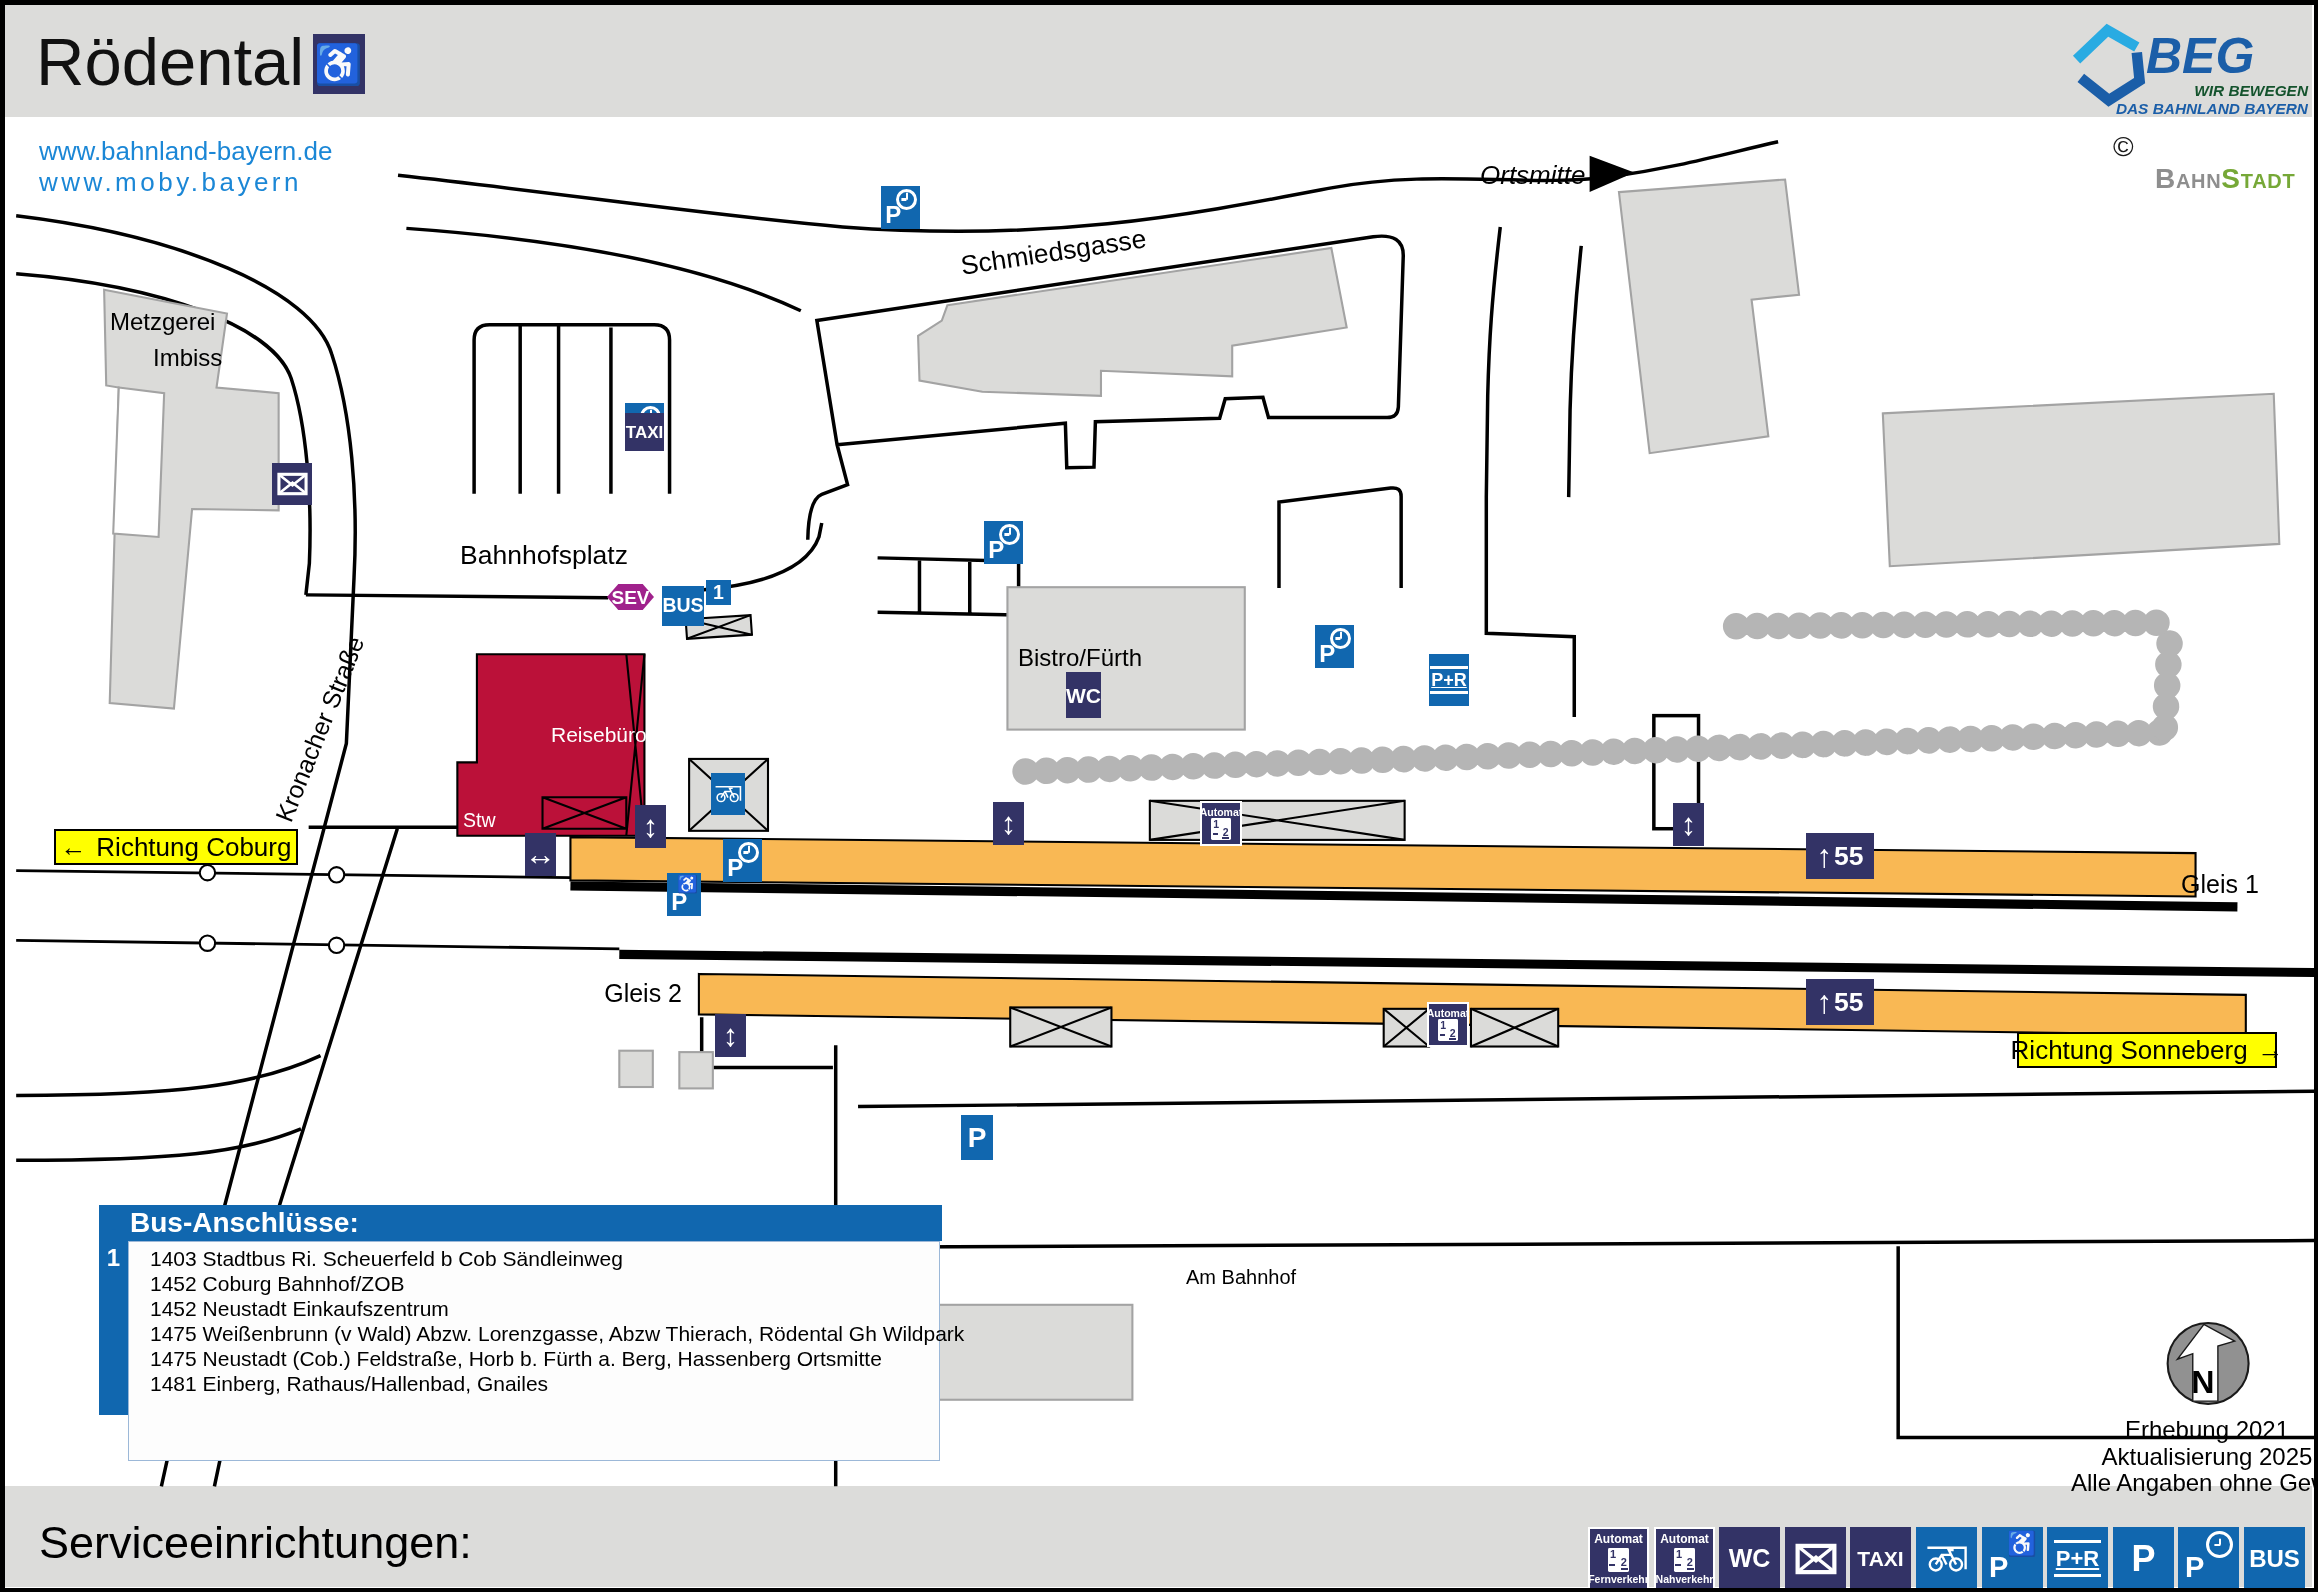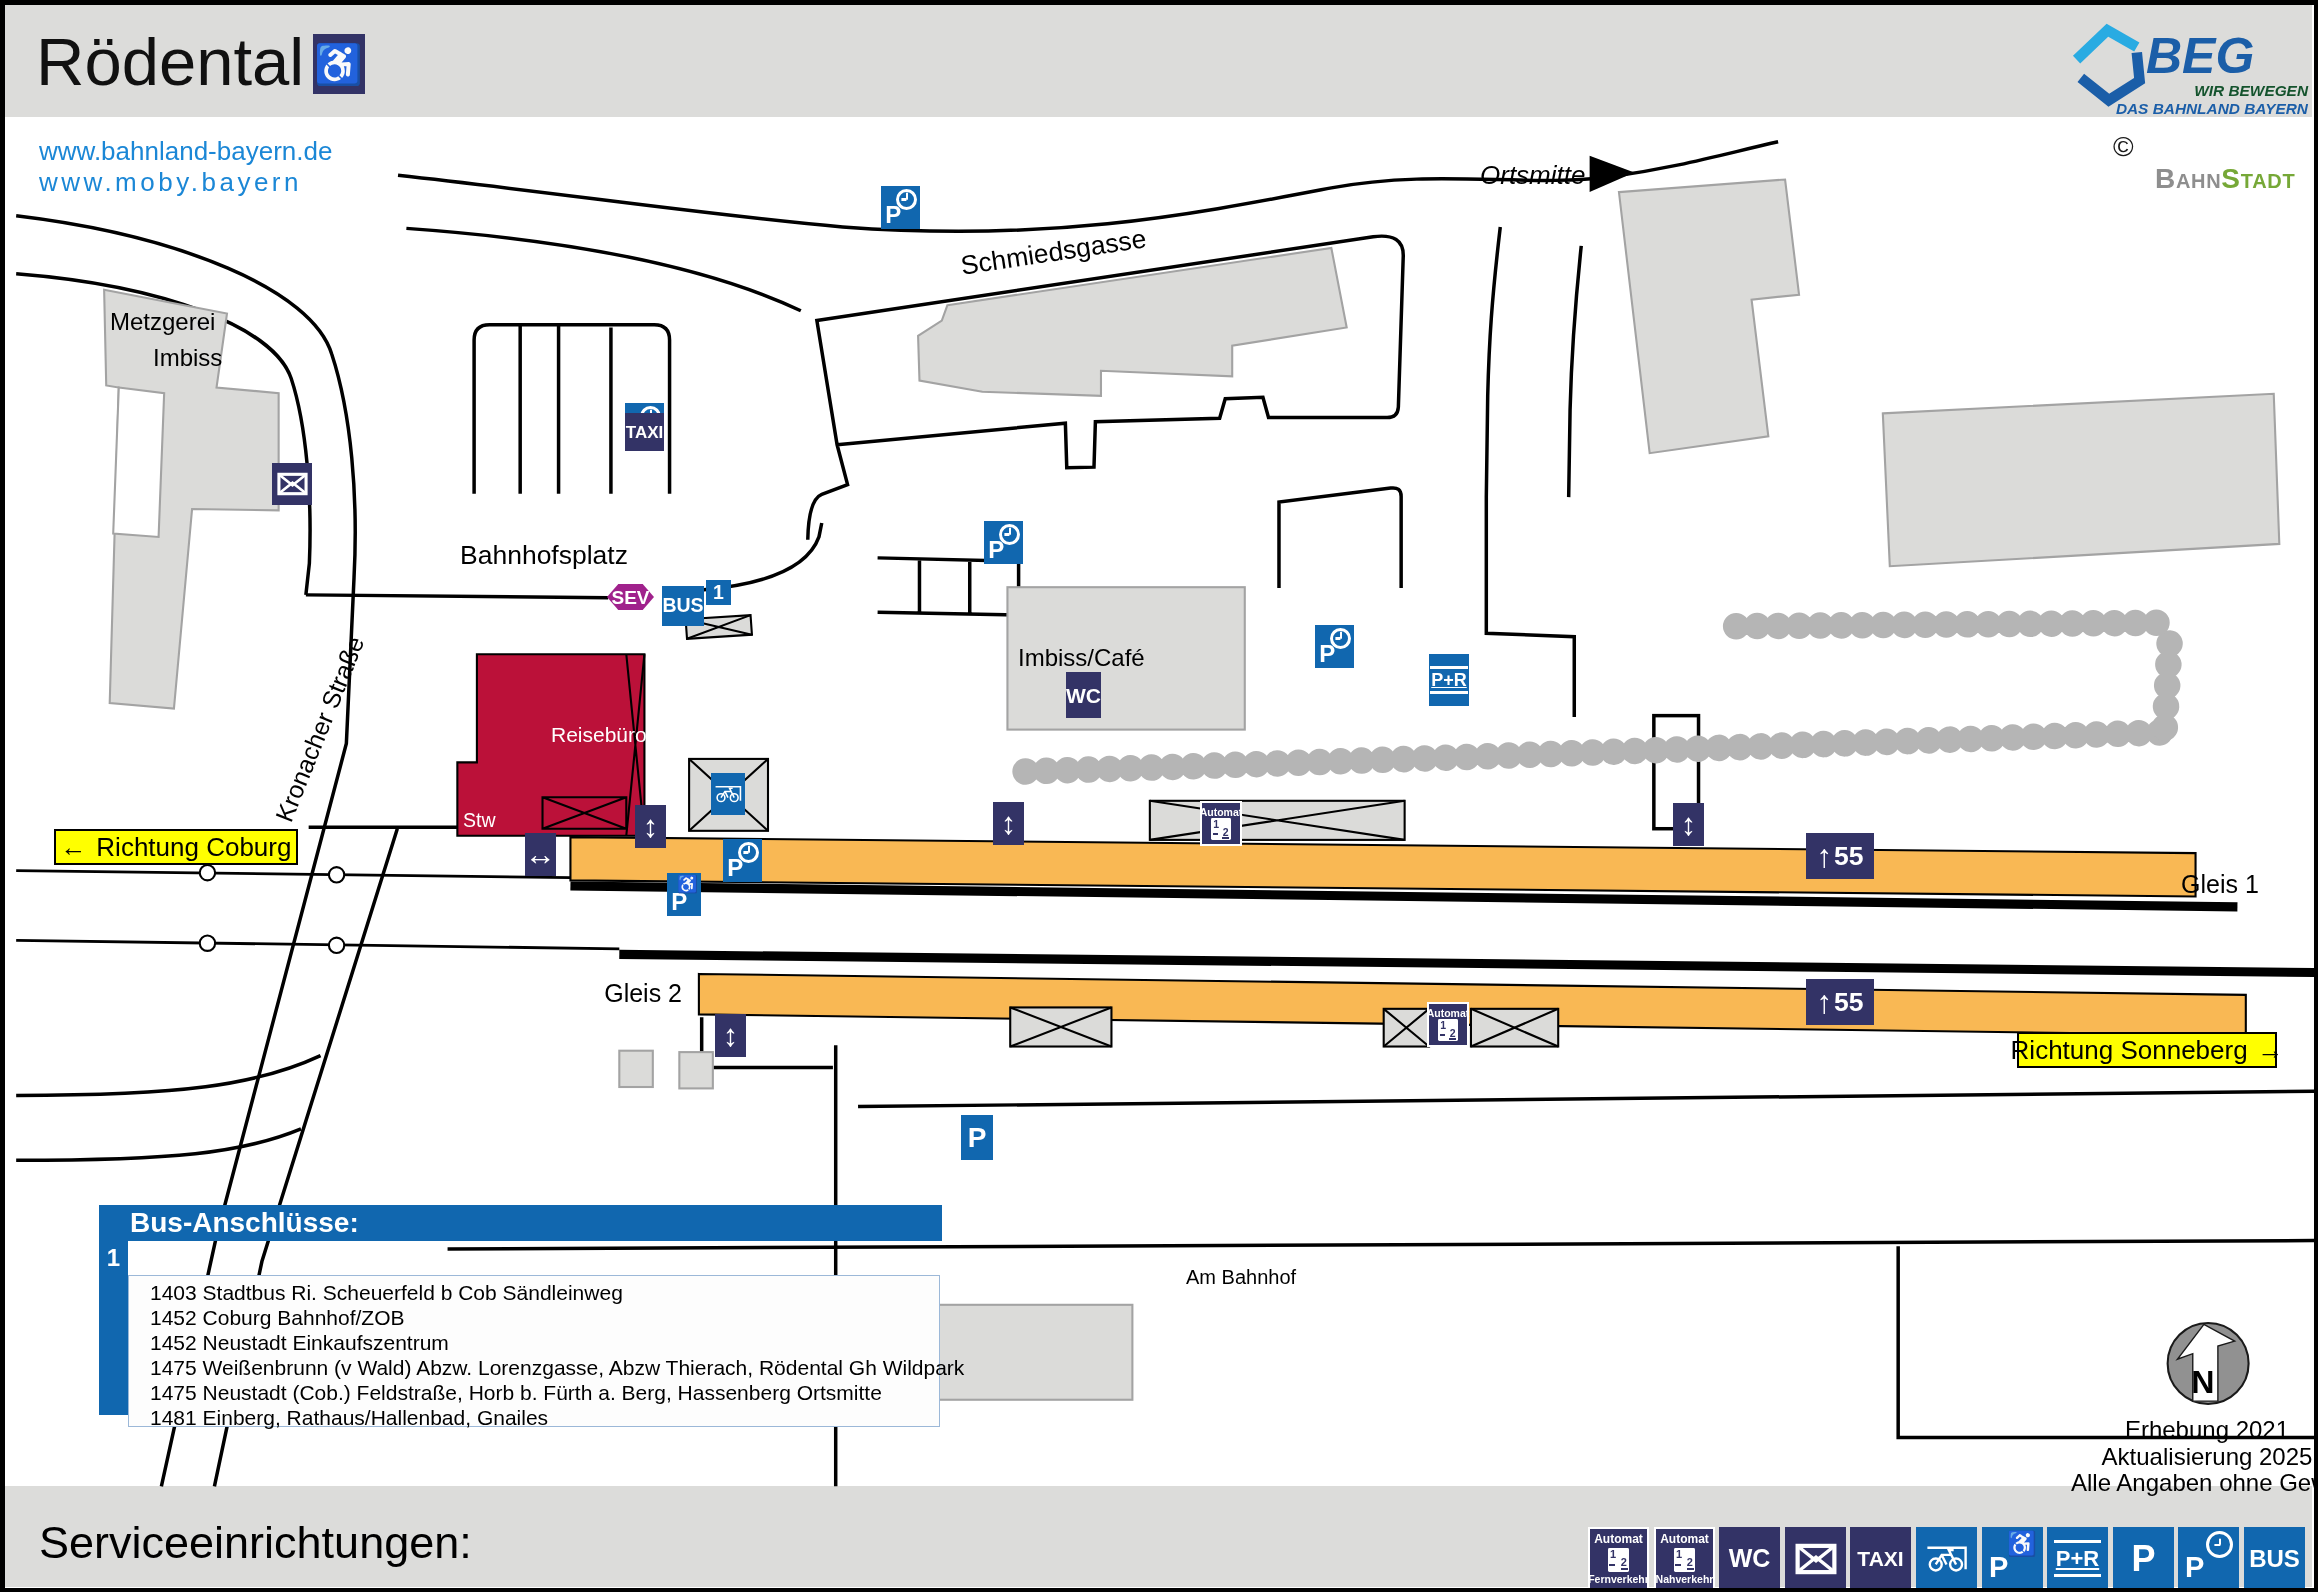--- a/index.html
+++ b/index.html
@@ -165,7 +165,7 @@
   <div class="lbl" style="left:278px;top:801px;font-size:25px;transform:rotate(-68deg);transform-origin:0 50%;">Kronacher Straße</div>
   <div class="lbl" style="left:955px;top:232px;font-size:26.5px;transform:rotate(-8.5deg);">Schmiedsgasse</div>
   <div class="lbl" style="left:1475px;top:155px;font-size:26px;font-style:italic;">Ortsmitte</div>
-  <div class="lbl" style="left:1013px;top:639px;font-size:24px;">Imbiss/Café</div>
+  <div class="lbl" style="left:1013px;top:639px;font-size:24px;">Bistro/Fürth</div>
   <div class="lbl" style="left:546px;top:718px;font-size:21px;color:#fff;">Reisebüro</div>
   <div class="lbl" style="left:458px;top:804px;font-size:19.5px;color:#fff;">Stw</div>
   <div class="lbl" style="left:2176px;top:865px;font-size:25px;">Gleis 1</div>

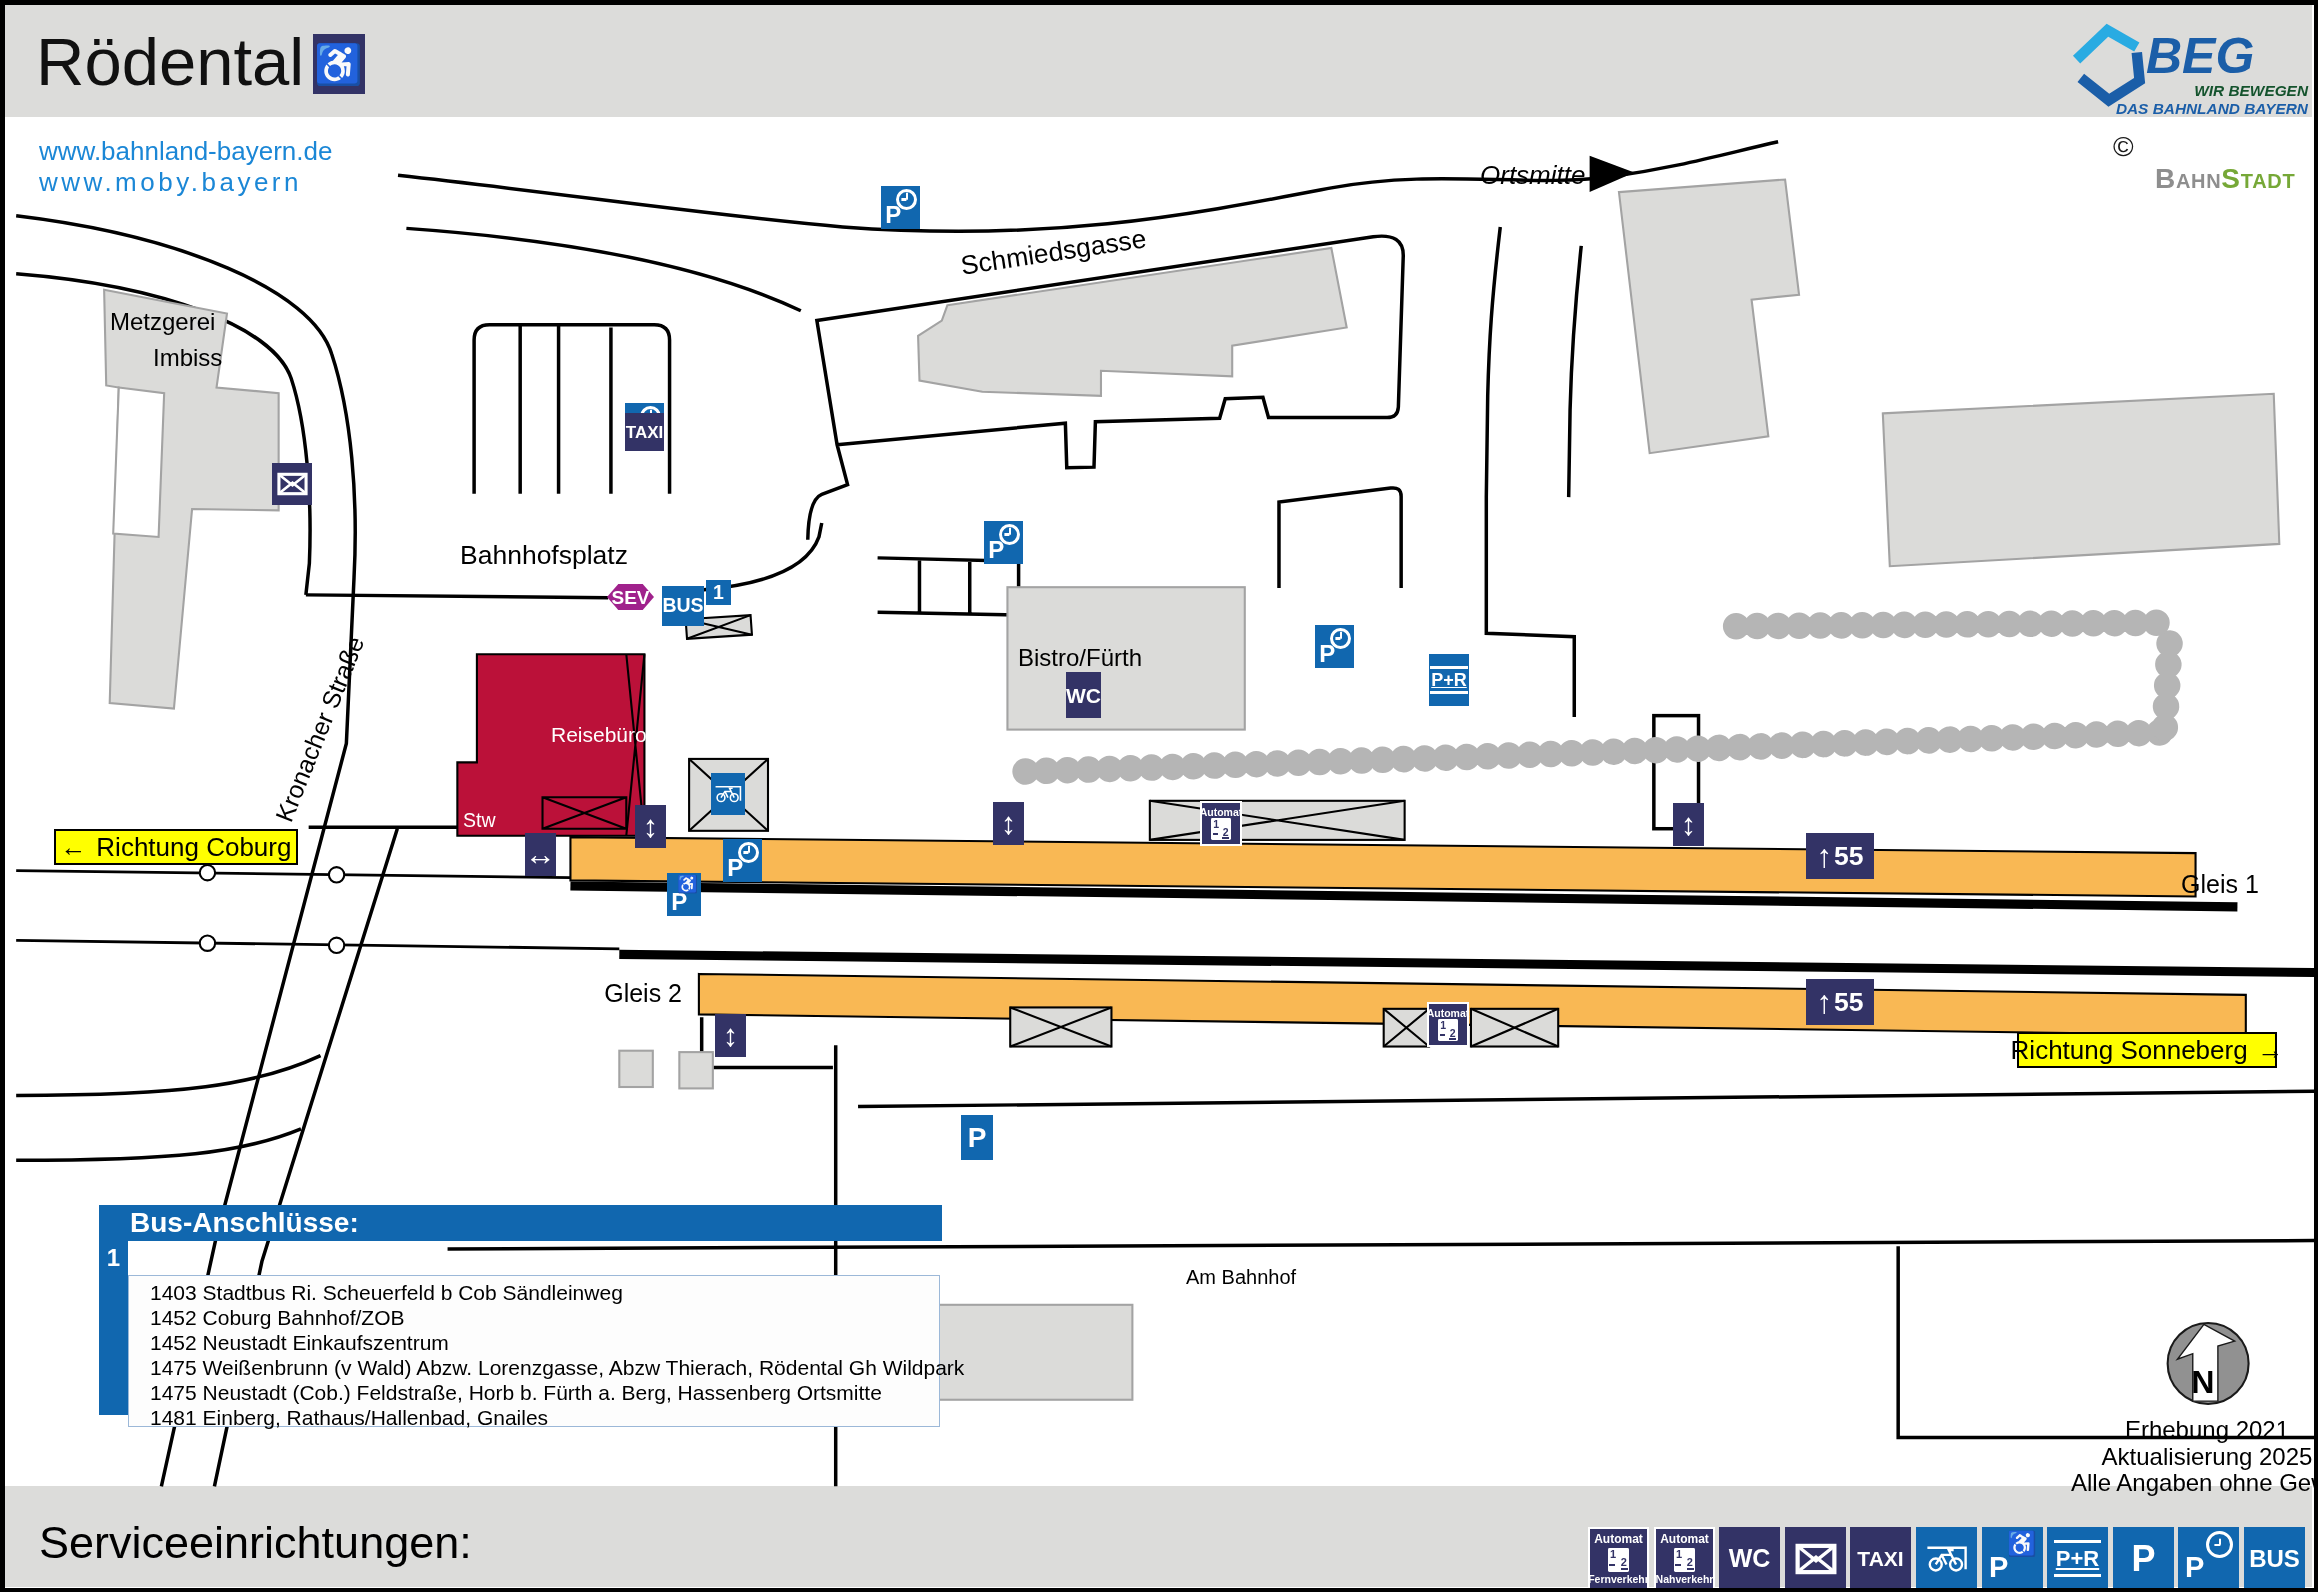--- a/index.html
+++ b/index.html
@@ -300,7 +300,7 @@
     <div class="abs" style="left:0;top:36px;width:29px;height:174px;background:#1167af;text-align:center;">
       <span style="color:#fff;font-weight:bold;font-size:24px;line-height:34px;">1</span>
     </div>
-    <div class="abs" style="left:29px;top:36px;width:812px;height:152px;background:#fdfdfd;border:1.4px solid #9cb8d8;box-sizing:border-box;padding-top:4.2px;margin-top:34px;">
+    <div class="abs" style="left:29px;top:36px;width:812px;height:220px;background:#fdfdfd;border:1.4px solid #9cb8d8;box-sizing:border-box;padding-top:4.2px;">
       <div class="busbox-row">1403 Stadtbus Ri. Scheuerfeld b Cob Sändleinweg</div>
       <div class="busbox-row">1452 Coburg Bahnhof/ZOB</div>
       <div class="busbox-row">1452 Neustadt Einkaufszentrum</div>

